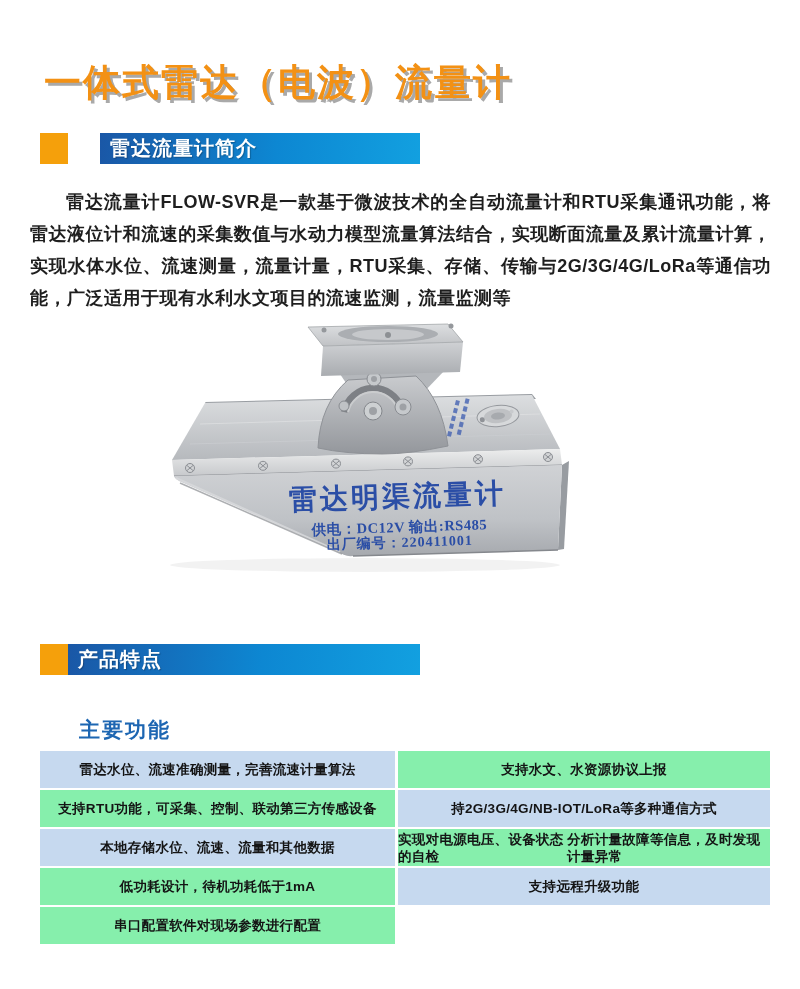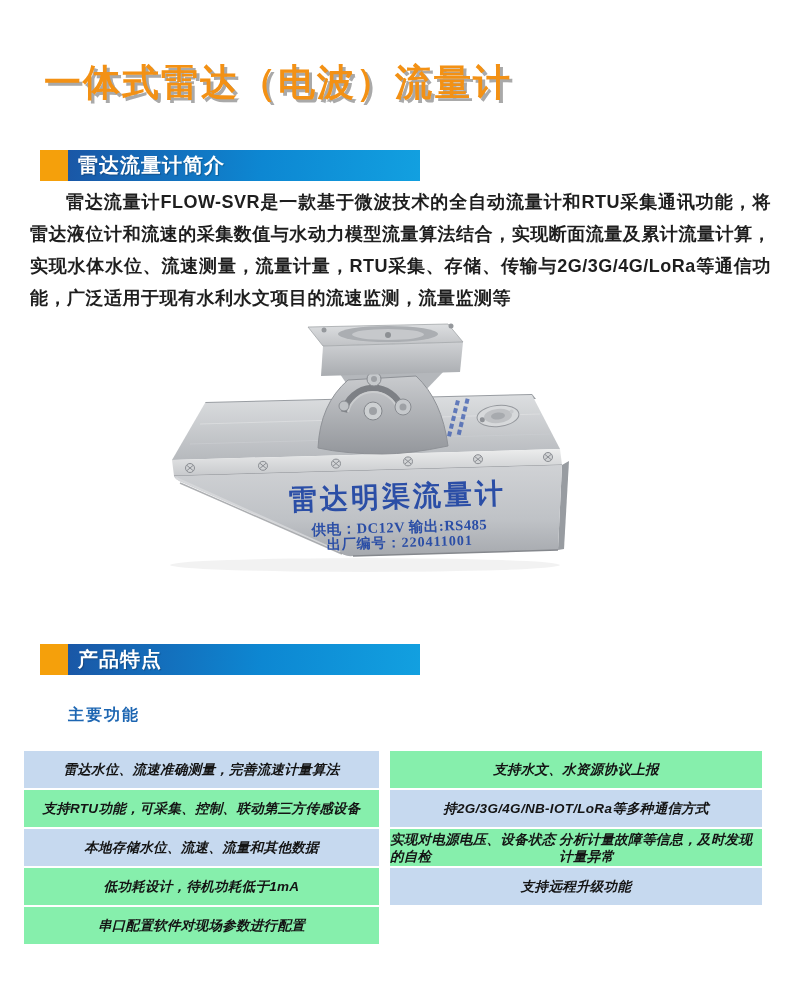--- a/index.html
+++ b/index.html
@@ -18,7 +18,7 @@
   .section-bar{
     position:absolute;left:40px;width:380px;height:31px;display:flex;align-items:stretch;
   }
-  .section-bar.bar-intro{top:150px;}
+  .section-bar.bar-intro{top:133px;gap:32px;}
   .section-bar.bar-features{top:644px;}
   .bar-accent{width:28px;flex:0 0 28px;background:#F5A00B;}
   .bar-body{

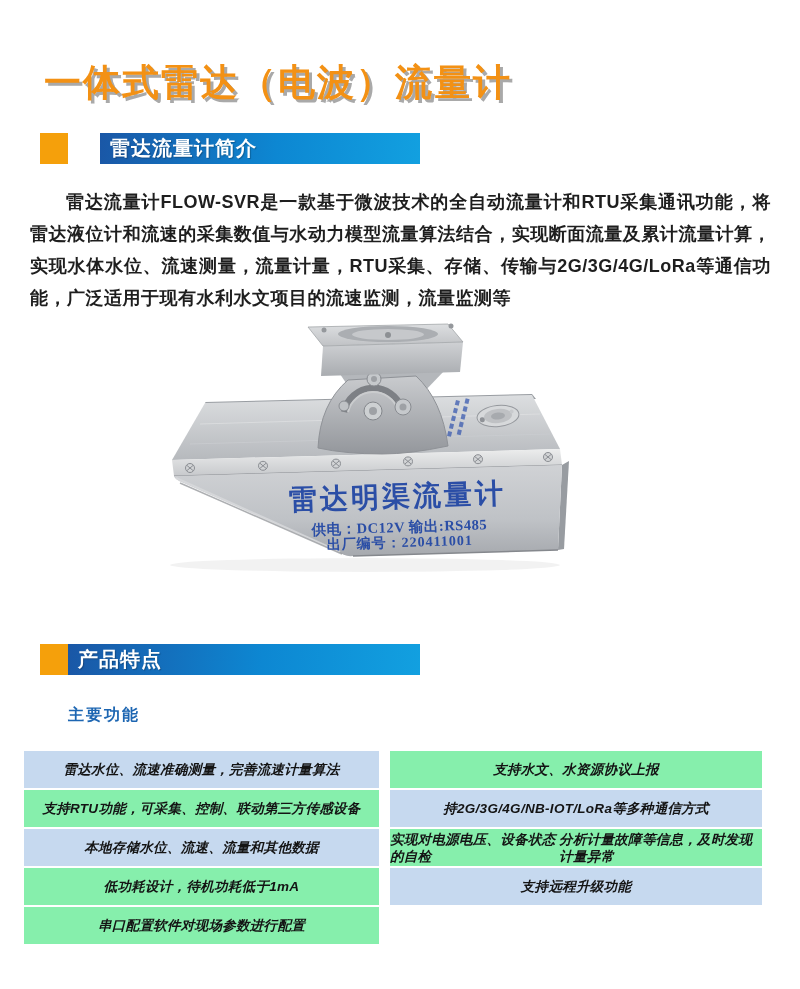--- a/index.html
+++ b/index.html
@@ -41,8 +41,8 @@
   .dev-label{font-family:"Liberation Serif","DejaVu Serif",serif;font-weight:bold;fill:#2B4EA6;}
   
   .features-subtitle{
-    position:absolute;left:67px;top:704px;margin:1px;
-    font-size:16px;font-weight:600;letter-spacing:2px;color:#1D66B2;white-space:nowrap;
+    position:absolute;left:67px;top:704px;margin:12px;
+    font-size:21px;font-weight:600;letter-spacing:2px;color:#1D66B2;white-space:nowrap;
   }
   
   .feature-table{

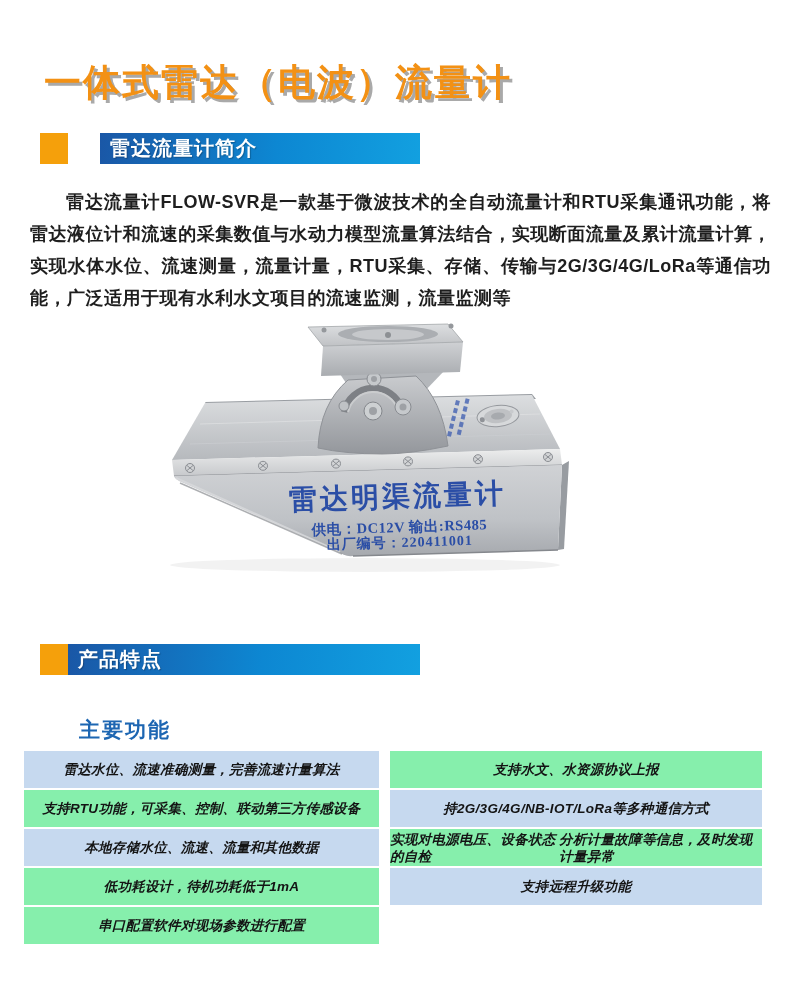--- a/index.html
+++ b/index.html
@@ -46,8 +46,8 @@
   }
   
   .feature-table{
-    position:absolute;left:24px;top:751px;width:730px;
-    display:grid;grid-template-columns:355px 372px;grid-auto-rows:37px;gap:2px 11px;font-style:italic;
+    position:absolute;left:40px;top:751px;width:730px;
+    display:grid;grid-template-columns:355px 372px;grid-auto-rows:37px;gap:2px 3px;
   }
   .feature-cell{
     display:flex;align-items:center;justify-content:center;

